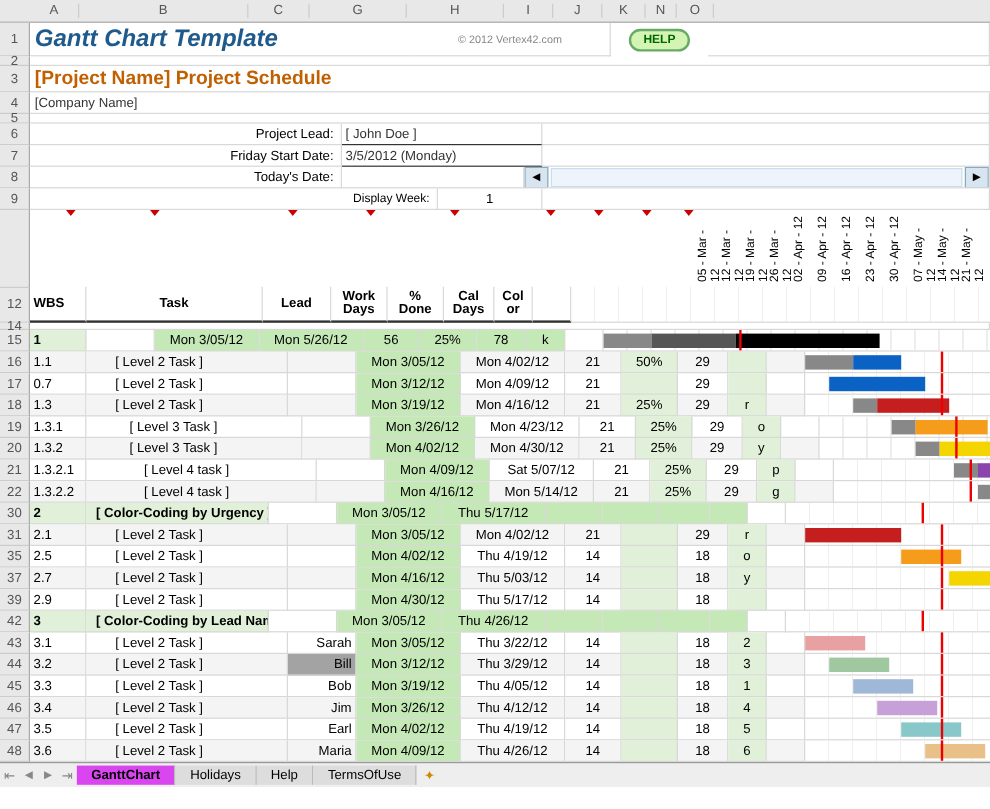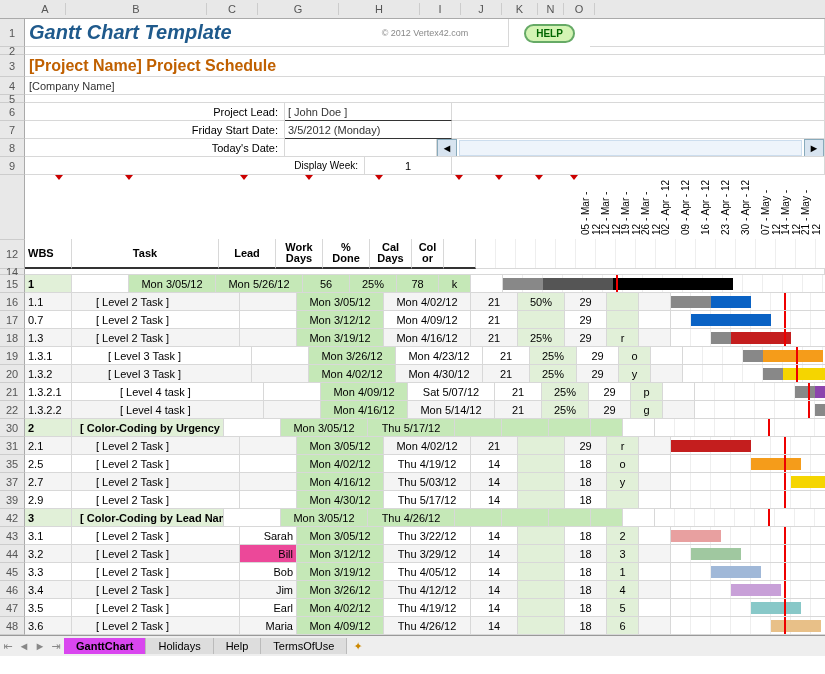--- a/index.html
+++ b/index.html
@@ -421,7 +421,7 @@
       <div class="row-hdr">44</div>
       <div class="cell " style="width:40px;background:#f4f4f4">3.2</div>
       <div class="cell " style="width:140px;padding-left:24px;background:#f4f4f4">[ Level 2 Task ]</div>
-      <div class="cell" style="width:50px;justify-content:flex-end;background:#ec4899">Bill</div>
+      <div class="cell" style="width:50px;justify-content:flex-end;background:#a3a3a3">Bill</div>
       <div class="cell green-bg" style="width:80px;justify-content:center">Mon 3/12/12</div>
       <div class="cell " style="width:80px;justify-content:center;background:#f4f4f4">Thu 3/29/12</div>
       <div class="cell " style="width:40px;justify-content:center;background:#f4f4f4">14</div>

